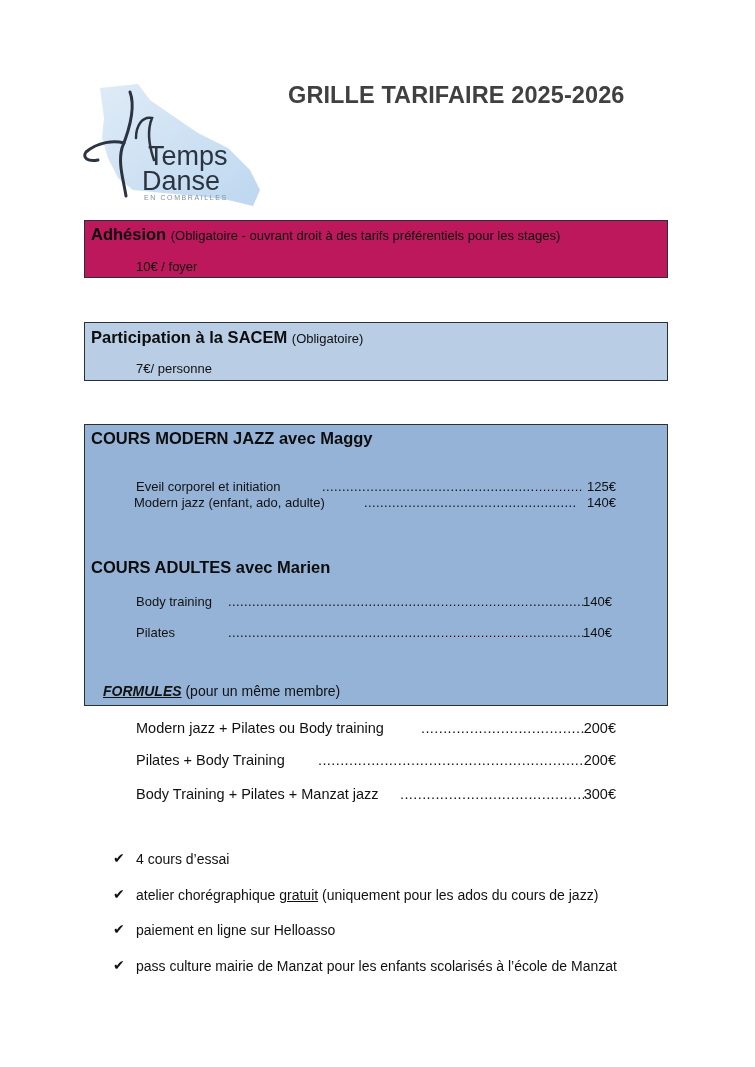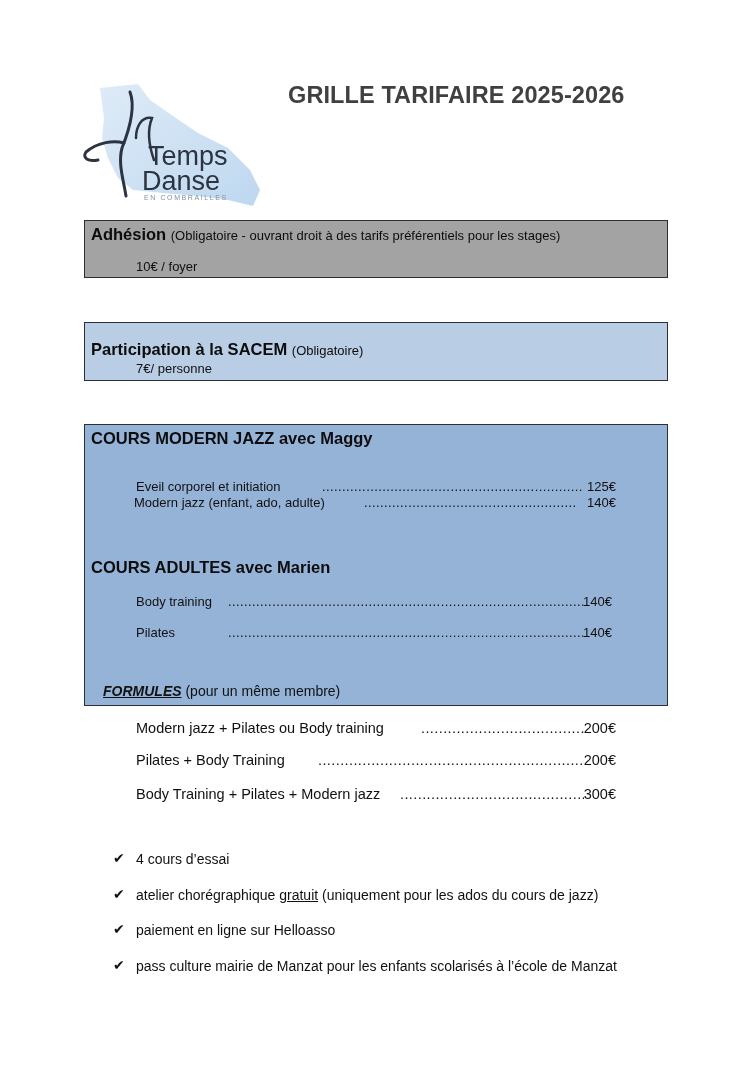--- a/index.html
+++ b/index.html
@@ -16,7 +16,7 @@
       position: absolute; left: 84px; width: 584px;
       border: 1.5px solid #2b2f36; box-sizing: border-box;
     }
-    .box-adhesion { top: 220px; height: 58px; background: #a3a3a3; }
+    .box-adhesion { top: 220px; height: 58px; background: #be185d; }
     .box-sacem { top: 322px; height: 59px; background: #b9cde5; }
     .box-cours { top: 424px; height: 282px; background: #95b3d7; }
     .box-head {

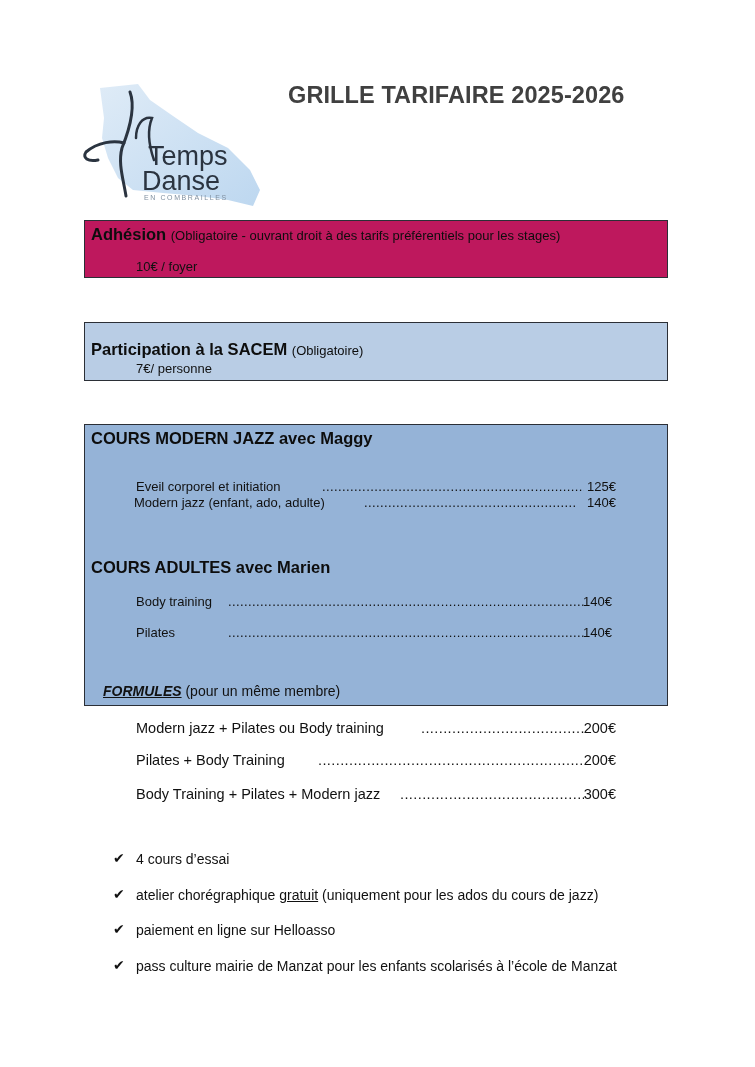--- a/index.html
+++ b/index.html
@@ -68,7 +68,7 @@
 </div>
 
 <div class="box box-sacem">
-  <div class="box-head" style="top:5px;margin-top:12px;">
+  <div class="box-head" style="top:5px;">
     <span>Participation à la SACEM</span>
     <span class="note">(Obligatoire)</span>
   </div>

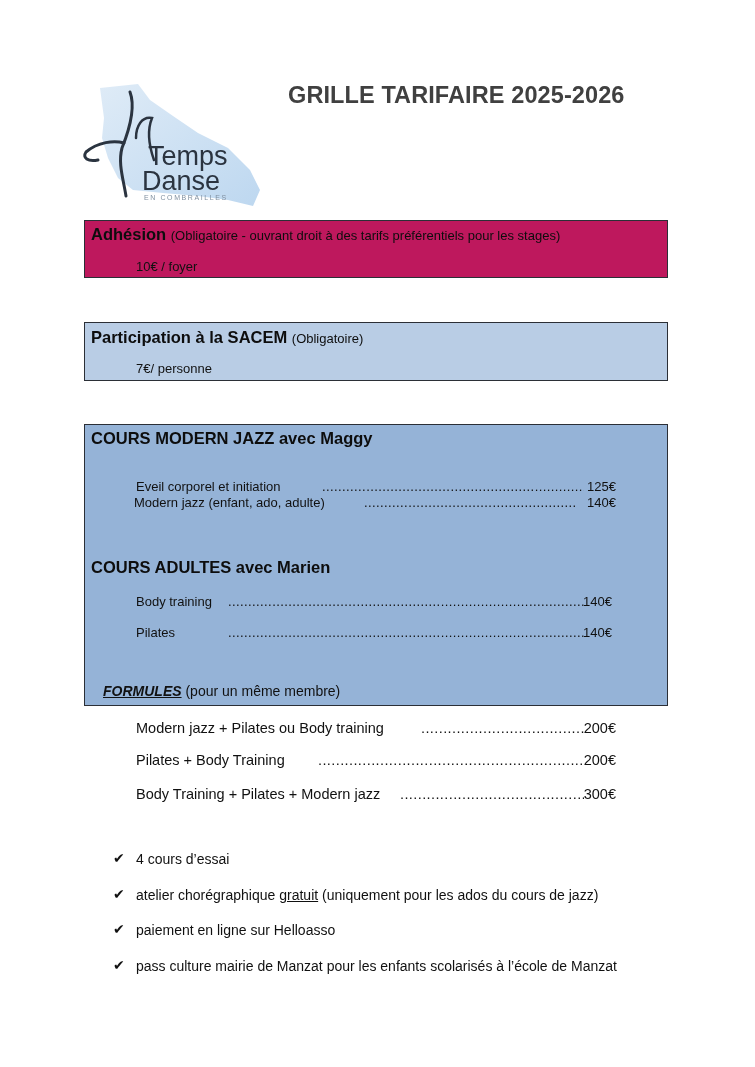--- a/index.html
+++ b/index.html
@@ -118,7 +118,7 @@
     <span class="price" style="right:0;">200€</span>
   </div>
   <div class="row big" style="top:361px;">
-    <span>Body Training + Pilates + Modern jazz</span>
+    <span>Body Training + Pilates + Manzat jazz</span>
     <span class="dots" style="left:264px; right:32px;">........................................................................................................................</span>
     <span class="price" style="right:0;">300€</span>
   </div>

